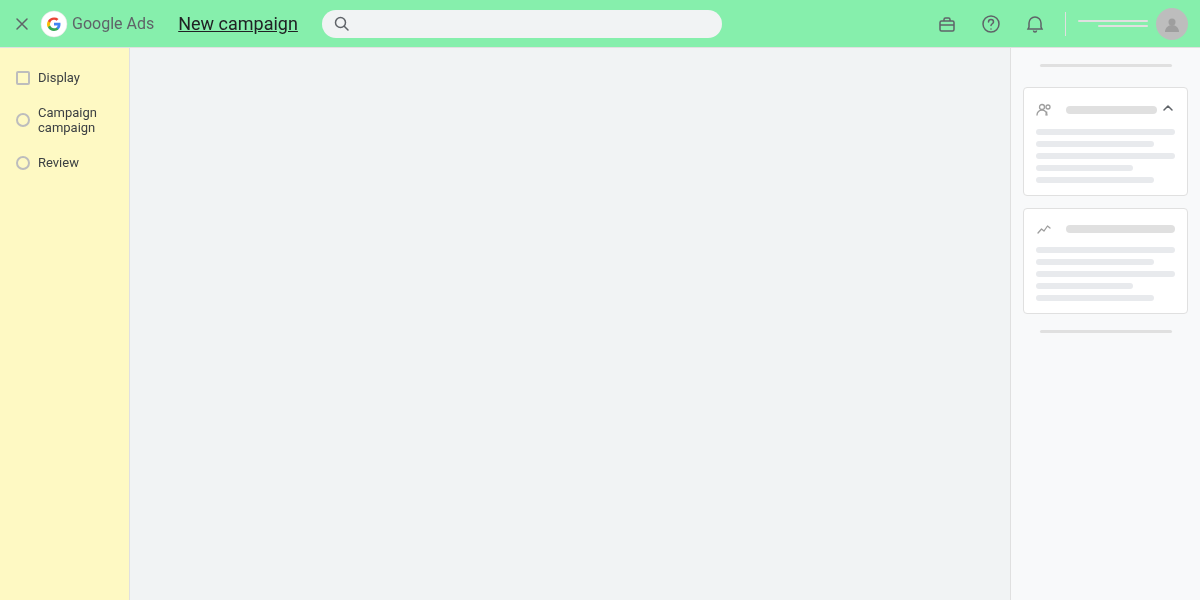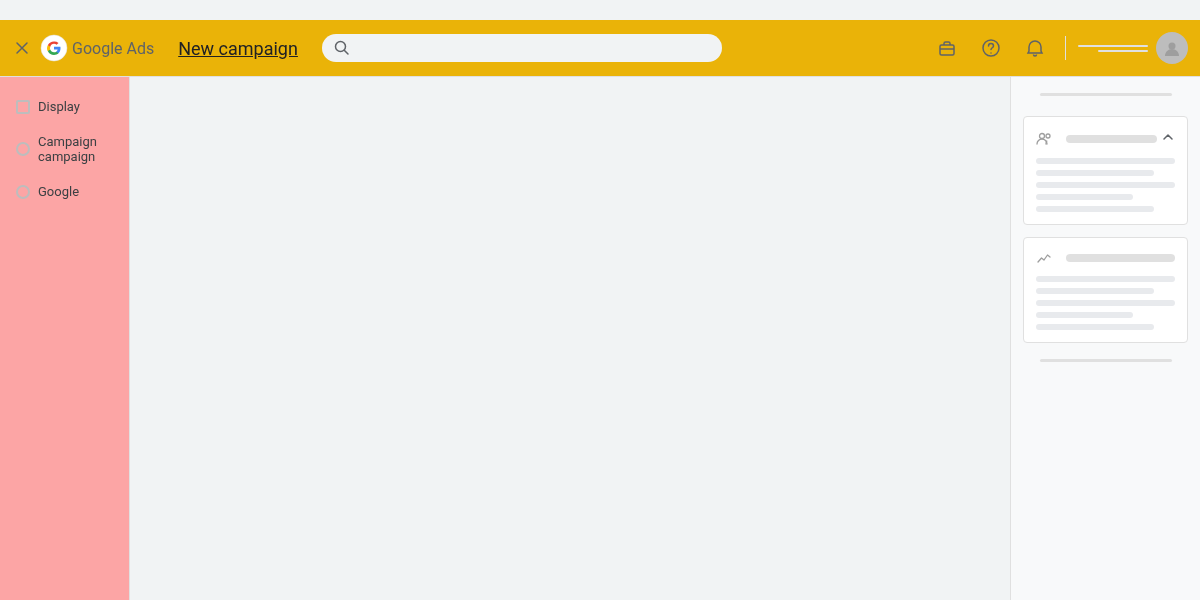--- a/index.html
+++ b/index.html
@@ -7,15 +7,14 @@
 
     
     .topbar {
-      height: 57px;
-      background: #eab308;
+      height: 48px;
+      background: #86efac;
       display: flex;
       align-items: center;
       padding: 0 12px;
       border-bottom: 1px solid #e0e0e0;
       flex-shrink: 0;
       z-index: 10;
-      margin-top: 20px;
     }
     .topbar-left {
       display: flex;

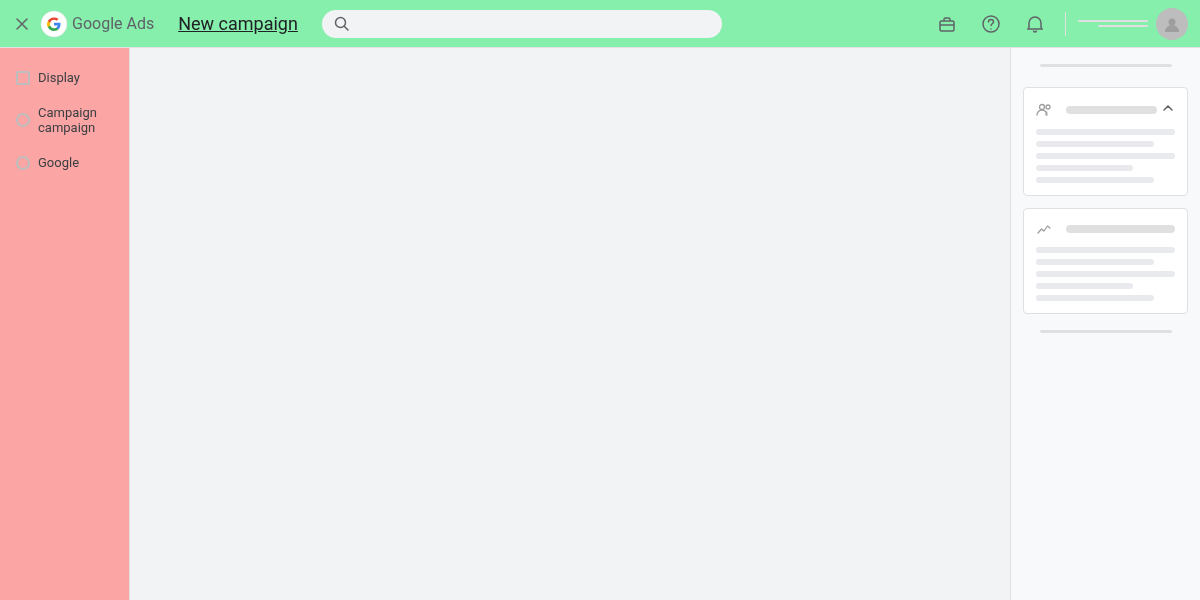--- a/index.html
+++ b/index.html
@@ -124,7 +124,7 @@
     
     .sidebar {
       width: 130px;
-      background: #fca5a5;
+      background: #fef9c3;
       border-right: 1px solid #e0e0e0;
       flex-shrink: 0;
       padding: 12px 0;

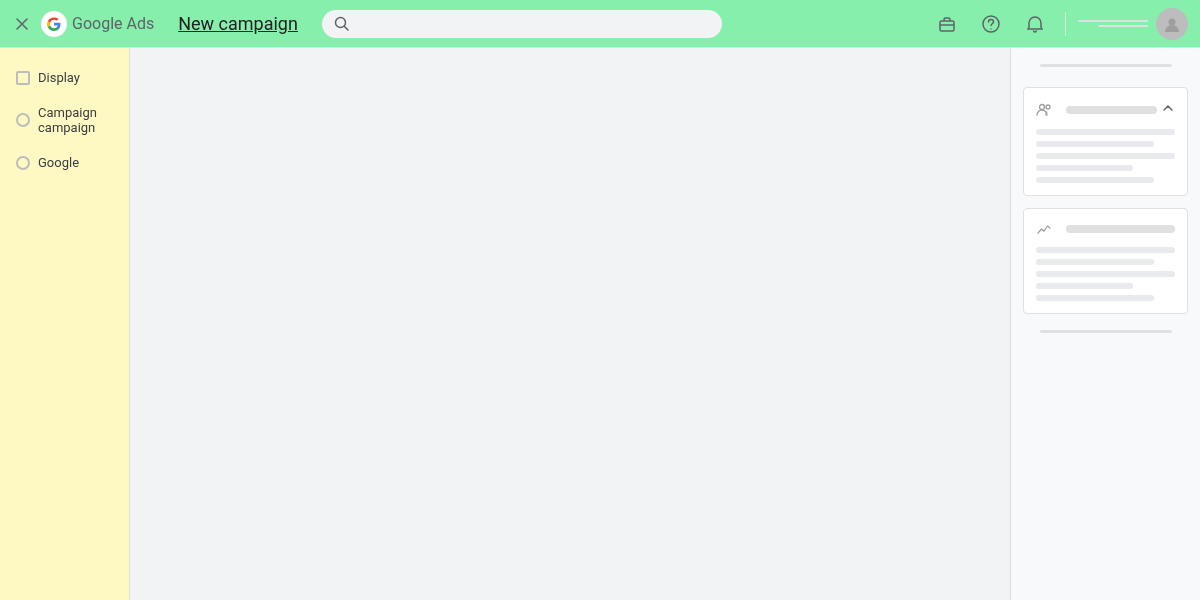--- a/index.html
+++ b/index.html
@@ -326,7 +326,7 @@
     </div>
     <div class="sidebar-item">
       <div class="sidebar-radio"></div>
-      <span>Google</span>
+      <span>Review</span>
     </div>
   </div>
 

